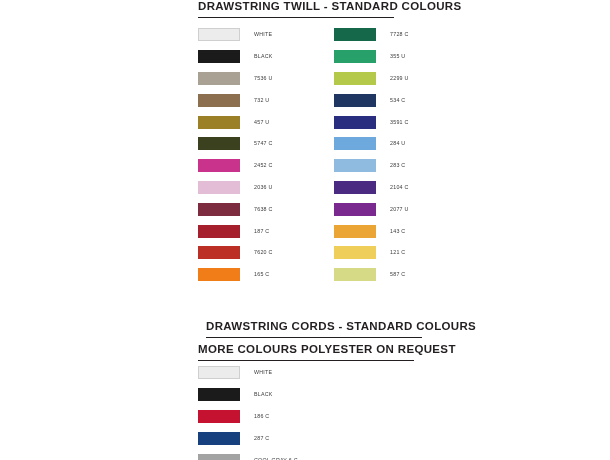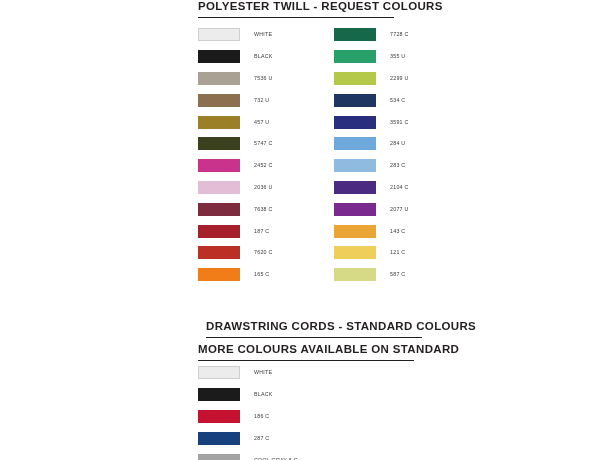--- a/index.html
+++ b/index.html
@@ -84,7 +84,7 @@
 <div class="sheet">
 
   <div class="section" style="left:198px; top:0px; width:196px;">
-    <div class="section-title">POLYESTER TWILL - REQUEST COLOURS</div>
+    <div class="section-title">DRAWSTRING TWILL - STANDARD COLOURS</div>
     <div class="rule"></div>
   </div>
 

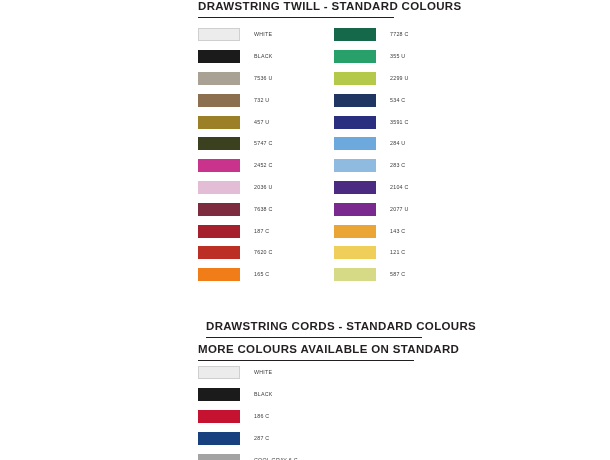--- a/index.html
+++ b/index.html
@@ -199,7 +199,7 @@
   </div>
 
   <div class="section" style="left:198px; top:343px; width:216px;">
-    <div class="section-title">MORE COLOURS AVAILABLE ON STANDARD</div>
+    <div class="section-title">MORE COLOURS POLYESTER ON REQUEST</div>
     <div class="rule"></div>
   </div>
 

